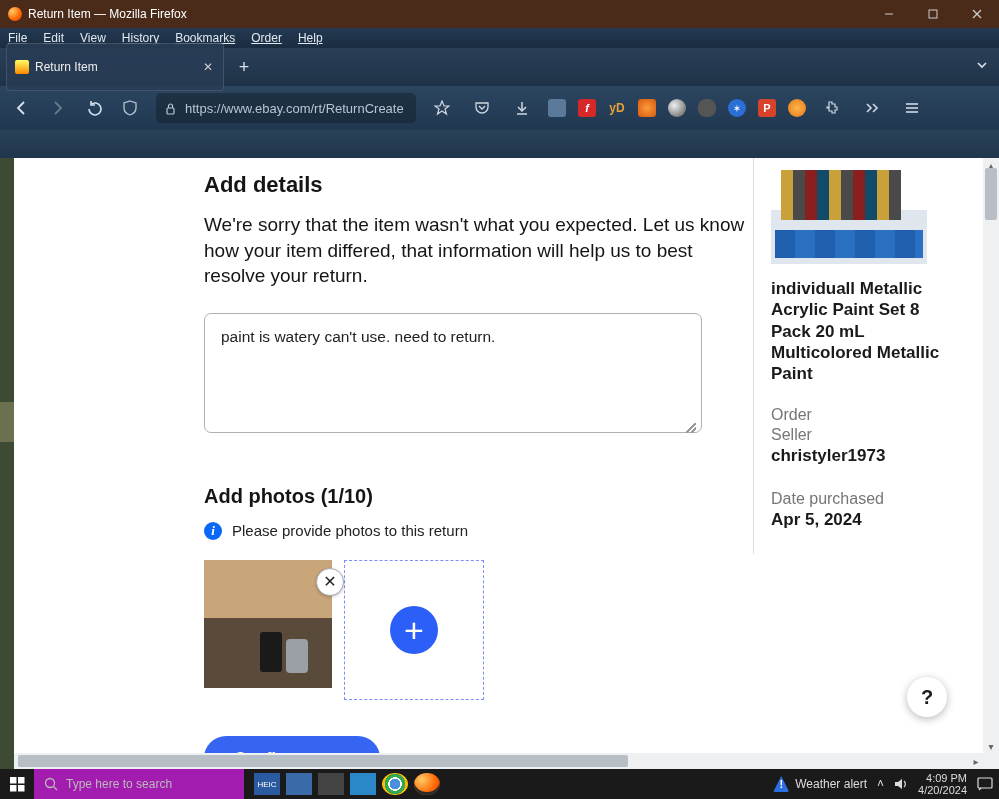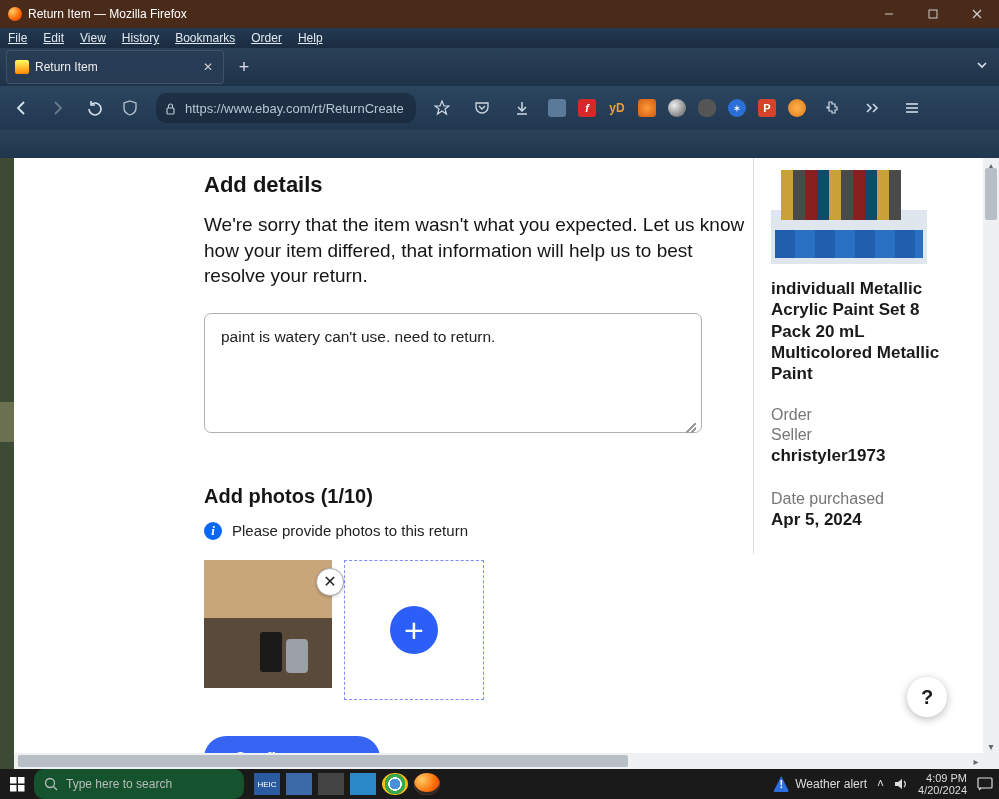--- a/index.html
+++ b/index.html
@@ -18,7 +18,7 @@
 
 
 .tabstrip { height:38px; background:linear-gradient(#2a4058,#1f3348); display:flex; align-items:center; padding:0 6px; position:relative; }
-.tab { display:flex; align-items:center; height:34px; background:rgba(40,60,85,.85); border:1px solid rgba(255,255,255,.12); border-radius:4px; padding:0 8px; color:#eee; font-size:12px; width:218px; }
+.tab { display:flex; align-items:center; height:48px; background:rgba(40,60,85,.85); border:1px solid rgba(255,255,255,.12); border-radius:4px; padding:0 8px; color:#eee; font-size:12px; width:218px; }
 .tab .favicon { width:14px; height:14px; margin-right:6px; background:linear-gradient(#ff6,#f80);border-radius:2px;flex:none; }
 .tab .tclose { margin-left:auto; width:14px;height:14px; display:flex;align-items:center;justify-content:center; color:#ccc;}
 .newtab { width:28px;height:28px; margin-left:6px; display:flex;align-items:center;justify-content:center; color:#dde; font-size:18px;}

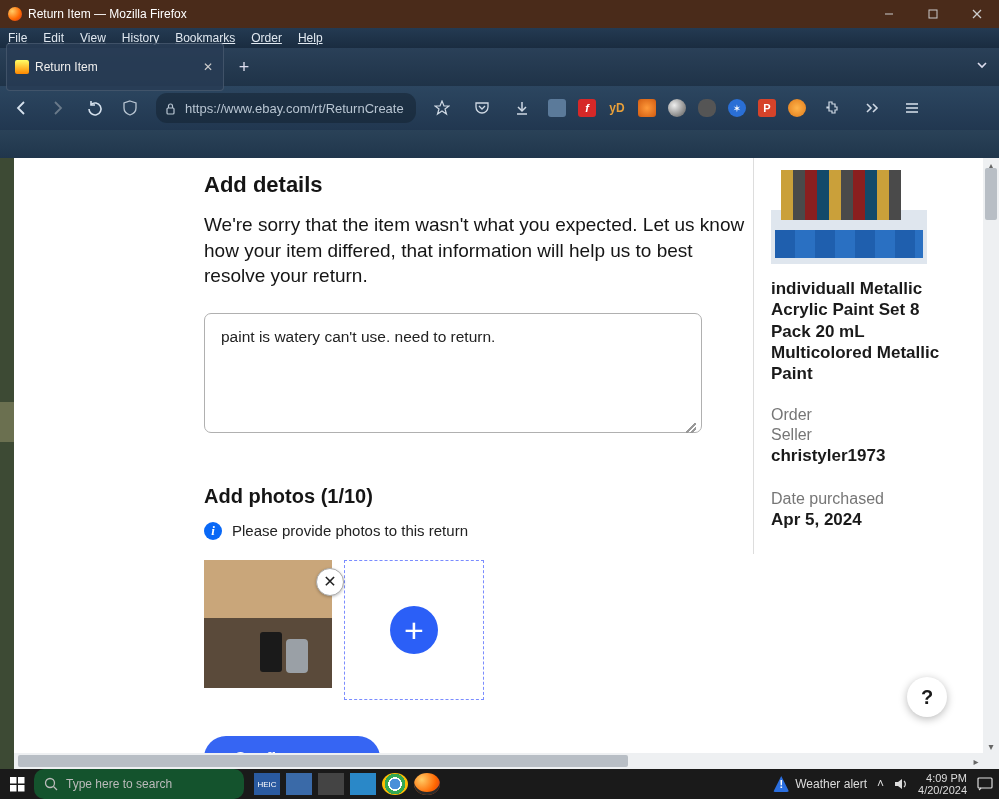--- a/index.html
+++ b/index.html
@@ -28,7 +28,7 @@
 .toolbar { height:44px; background:linear-gradient(#2c4660,#213750); display:flex; align-items:center; padding:0 8px; gap:8px; color:#d6e2ee; }
 .tbtn { width:28px;height:28px; display:flex;align-items:center;justify-content:center; color:#d6e2ee; border-radius:4px;}
 .tbtn.dim { color:#6a7a8a; }
-.addr { flex:1; height:30px; background:rgba(20,35,50,.55); border-radius:11px; display:flex; align-items:center; padding:0 8px; gap:8px; color:#b8c5d2; font-size:13px; max-width:260px; margin-left:4px;}
+.addr { flex:1; height:30px; background:rgba(20,35,50,.55); border-radius:5px; display:flex; align-items:center; padding:0 8px; gap:8px; color:#b8c5d2; font-size:13px; max-width:260px; margin-left:4px;}
 .addr .lock { color:#b8c5d2;}
 .addr .urltxt { white-space:nowrap; overflow:hidden; }
 .tool-icons { display:flex; align-items:center; gap:12px; margin-left:4px; }

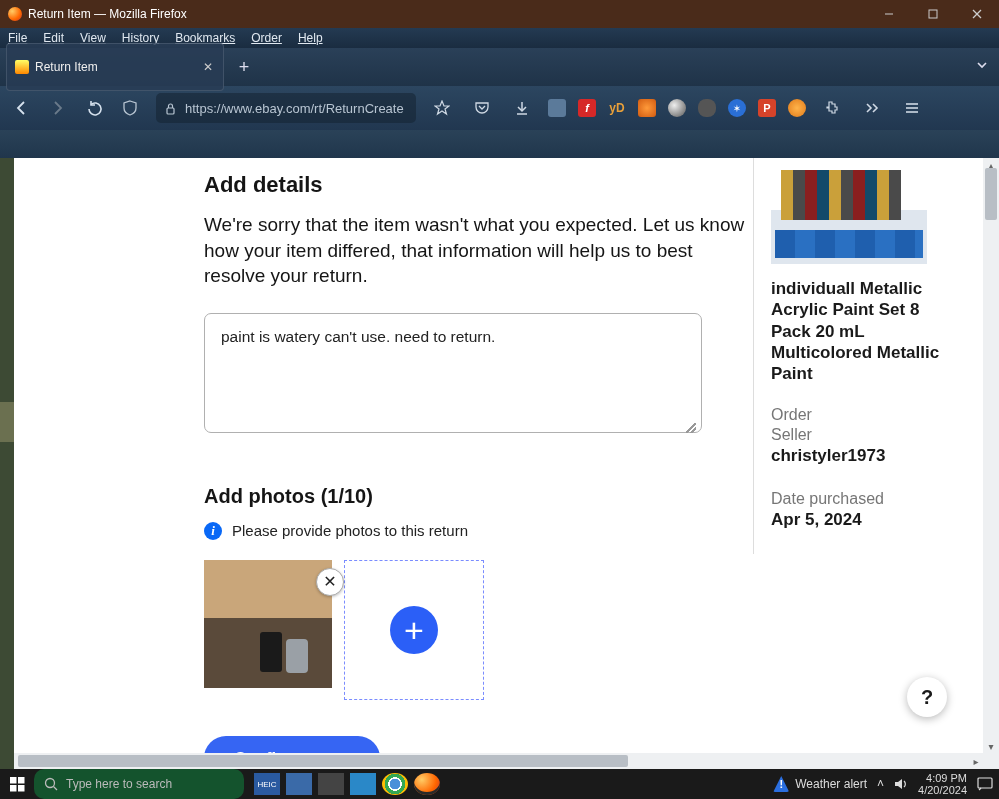--- a/index.html
+++ b/index.html
@@ -85,7 +85,7 @@
 
 .taskbar { position:absolute; left:0; right:0; bottom:0; height:30px; background:#1a1a1a; display:flex; align-items:center; color:#ddd; font-size:12px;}
 .taskbar .start { width:34px;height:30px; display:flex;align-items:center;justify-content:center; }
-.taskbar .search { display:flex;align-items:center; gap:8px; background:#14532d; height:30px; padding:0 10px; width:210px; color:#bbb;border-radius:10px;}
+.taskbar .search { display:flex;align-items:center; gap:8px; background:#a21caf; height:30px; padding:0 10px; width:210px; color:#bbb;}
 .task-icons { display:flex; align-items:center; gap:6px; margin-left:10px;}
 .tico { width:26px;height:22px; border-radius:0; display:flex;align-items:center;justify-content:center; font-size:14px;}
 .tray { margin-left:auto; display:flex; align-items:center; gap:10px; padding-right:6px;}

